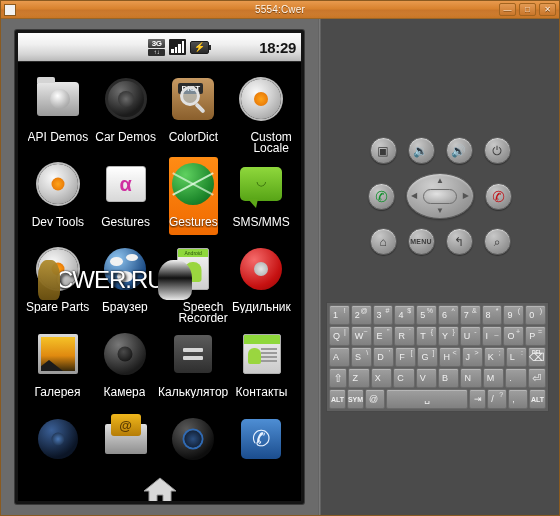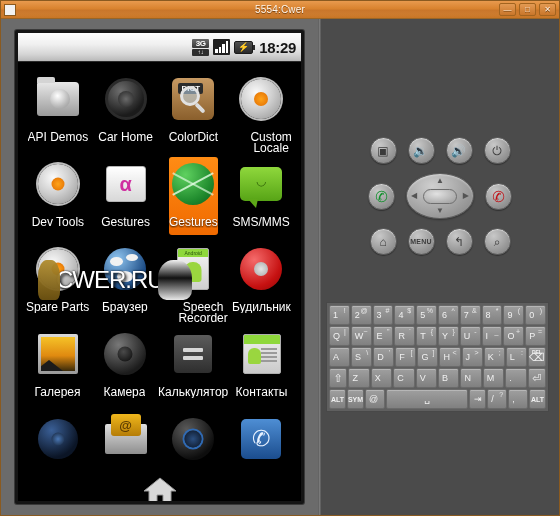--- a/index.html
+++ b/index.html
@@ -143,7 +143,7 @@
 
   .sb-time {
     font-size: 15px; color: #151515; font-weight: bold;
-    letter-spacing: -.3px; padding-left: 2px;
+    letter-spacing: -.3px; padding-left: 2px; margin-left: 44px;
   }
 
   

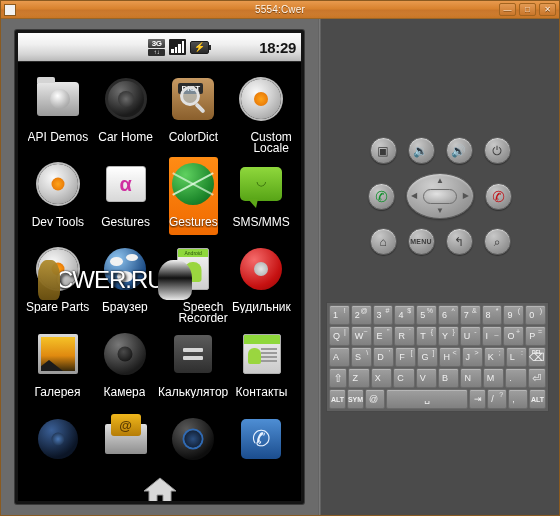--- a/index.html
+++ b/index.html
@@ -579,7 +579,7 @@
               <div class="appicon">
                   <div class="ic-wheel"></div>
                 </div>
-              <div class="applabel">Car Home</div>
+              <div class="applabel">Car Demos</div>
             </div>
             <div class="appcell">
               <div class="appicon">

